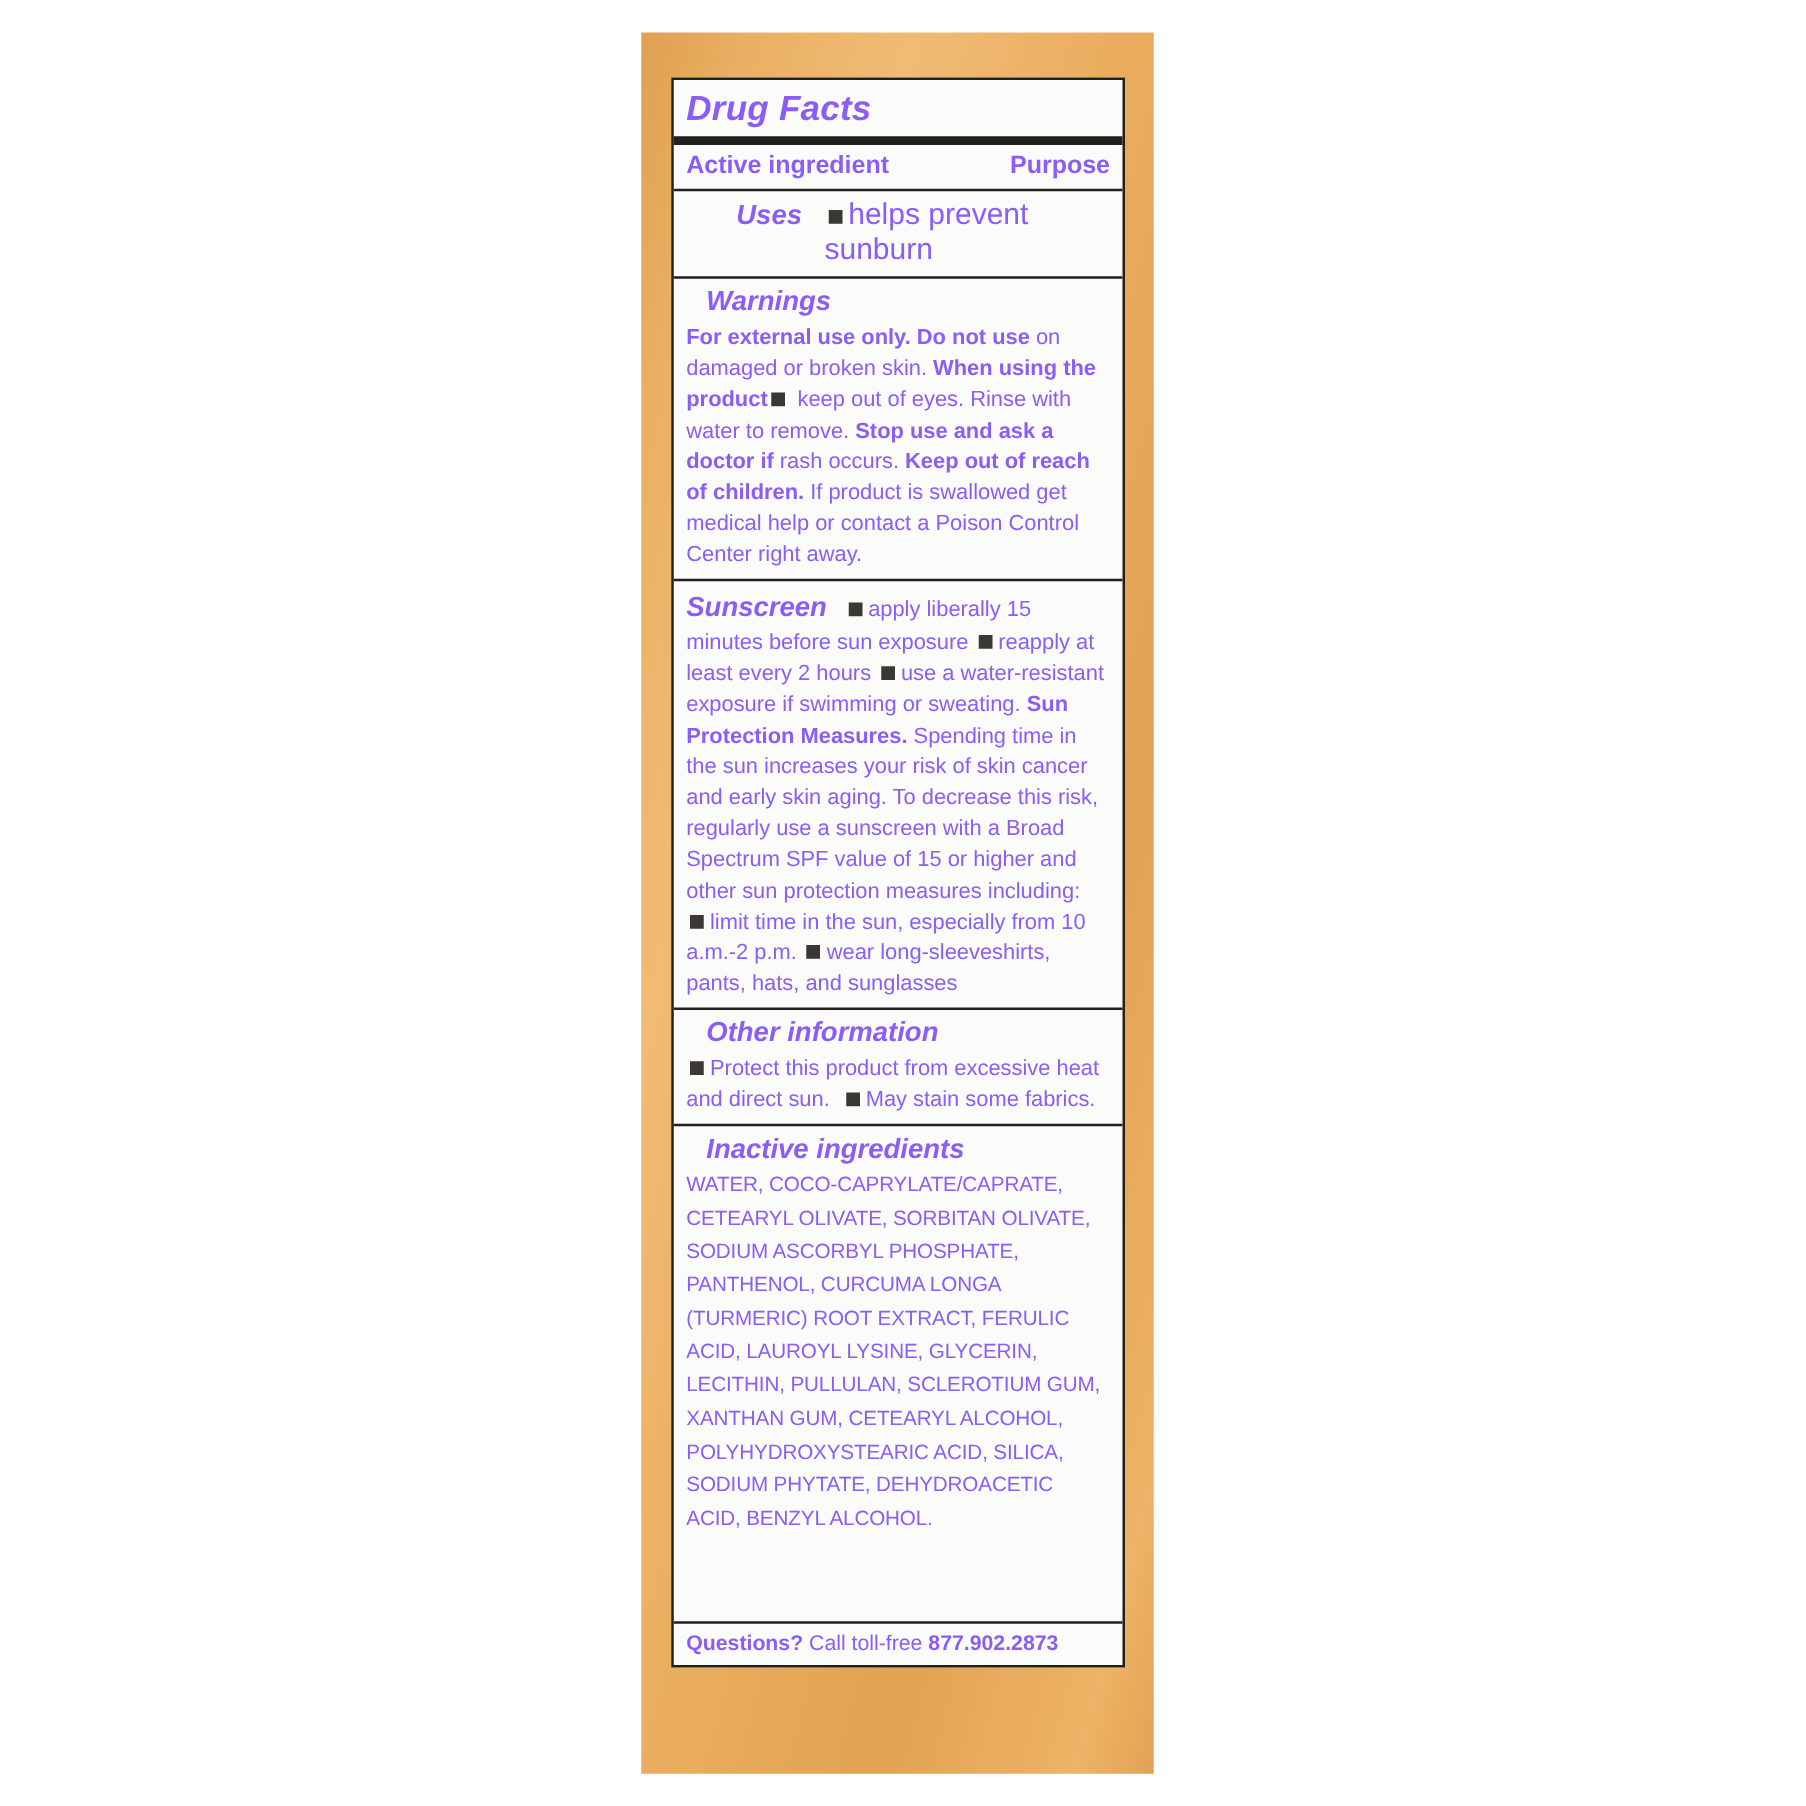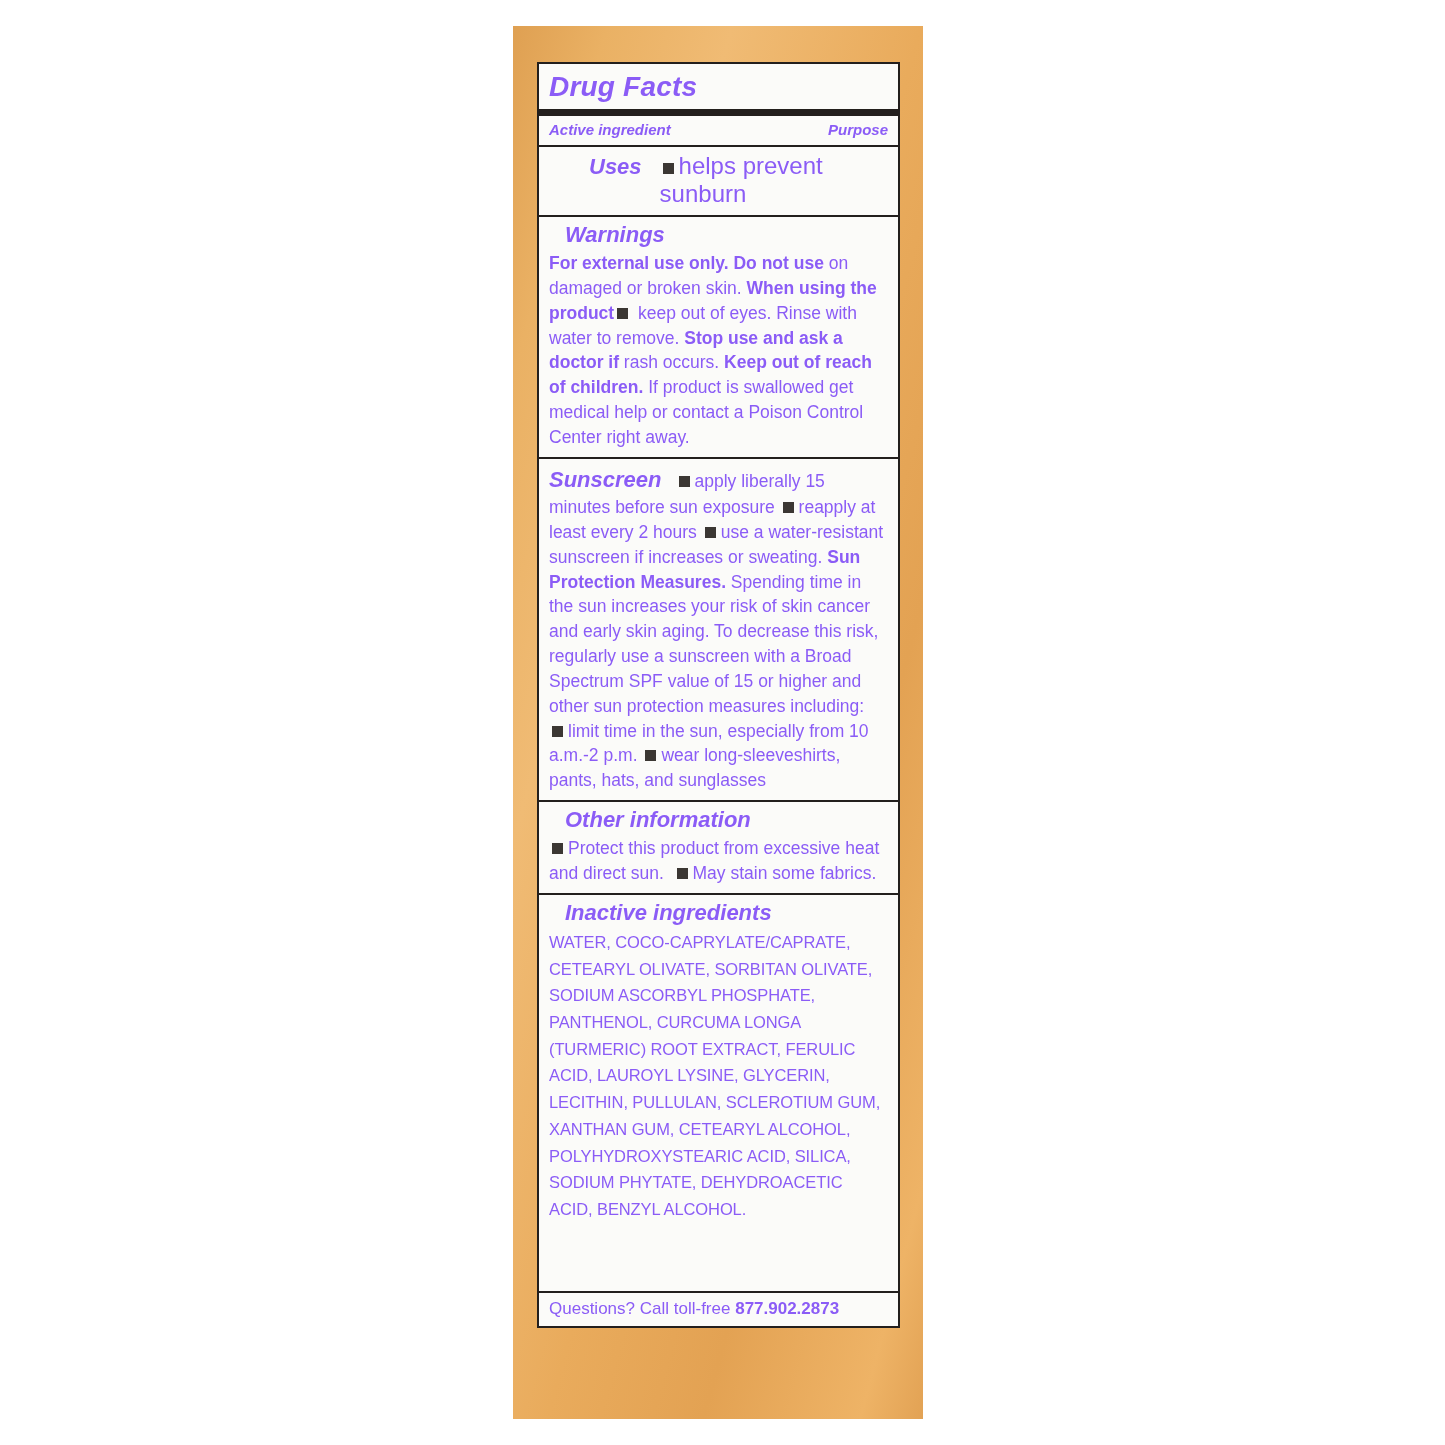--- a/index.html
+++ b/index.html
@@ -91,8 +91,7 @@
     font-size: 17.5px;
   }
   .ai-head {
-    font-size: 15px;
-    font-style: italic;
+    font-size: 20px;
     font-weight: bold;
   }
 

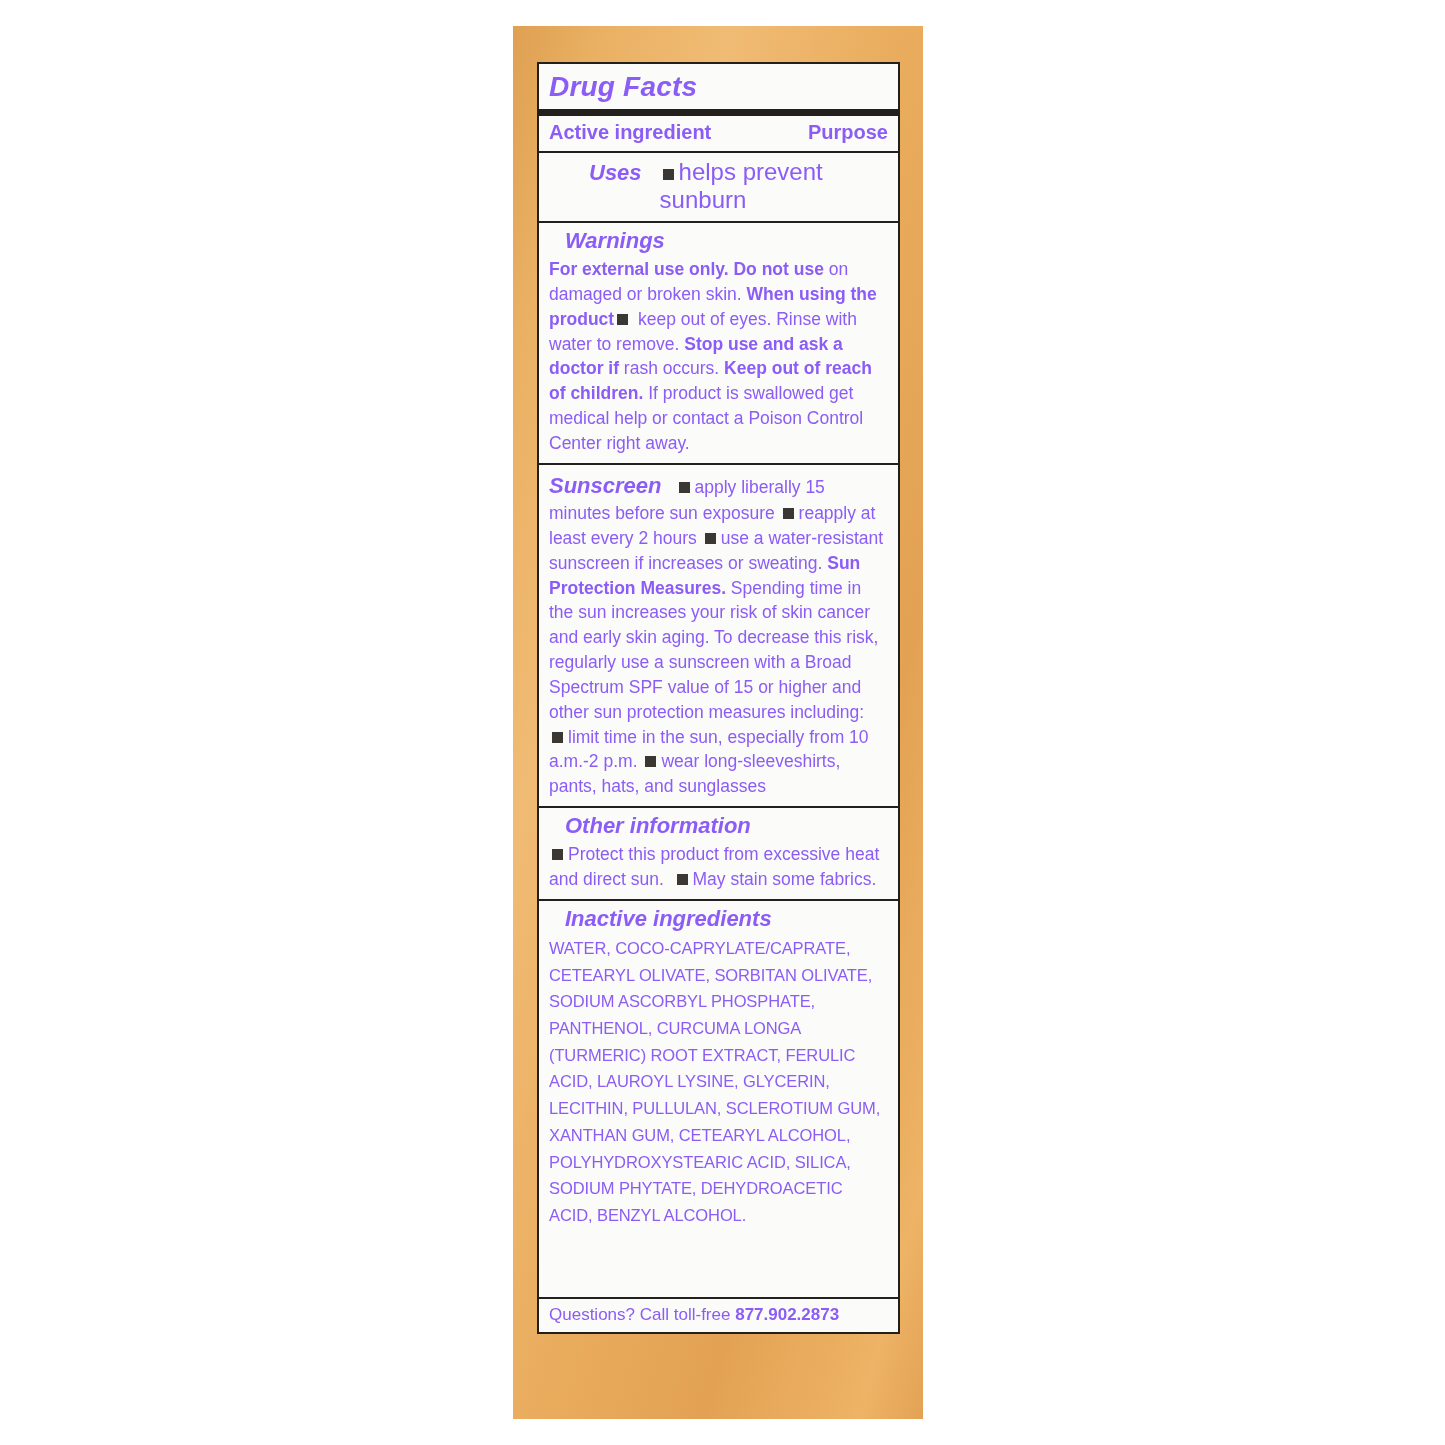--- a/index.html
+++ b/index.html
@@ -156,7 +156,7 @@
     <div class="body">
       <h2 class="hd">Sunscreen</h2><span style="display:inline-block;width:14px;"></span><span class="bul"></span><span>apply liberally 15 minutes before sun exposure</span>
       <span class="bul"></span><span>reapply at least every 2 hours</span>
-      <span class="bul"></span><span>use a water-resistant sunscreen if increases or sweating.</span>
+      <span class="bul"></span><span>use a water-resistant exposure if swimming or sweating.</span>
       <span class="bold">Sun Protection Measures.</span><span> Spending time in the sun increases your risk of skin cancer and early skin aging. To decrease this risk, regularly use a sunscreen with a Broad Spectrum SPF value of 15 or higher and other sun protection measures including:</span>
       <span class="bul"></span><span>limit time in the sun, especially from 10 a.m.-2 p.m.</span>
       <span class="bul"></span><span>wear long-sleeveshirts, pants, hats, and sunglasses</span>

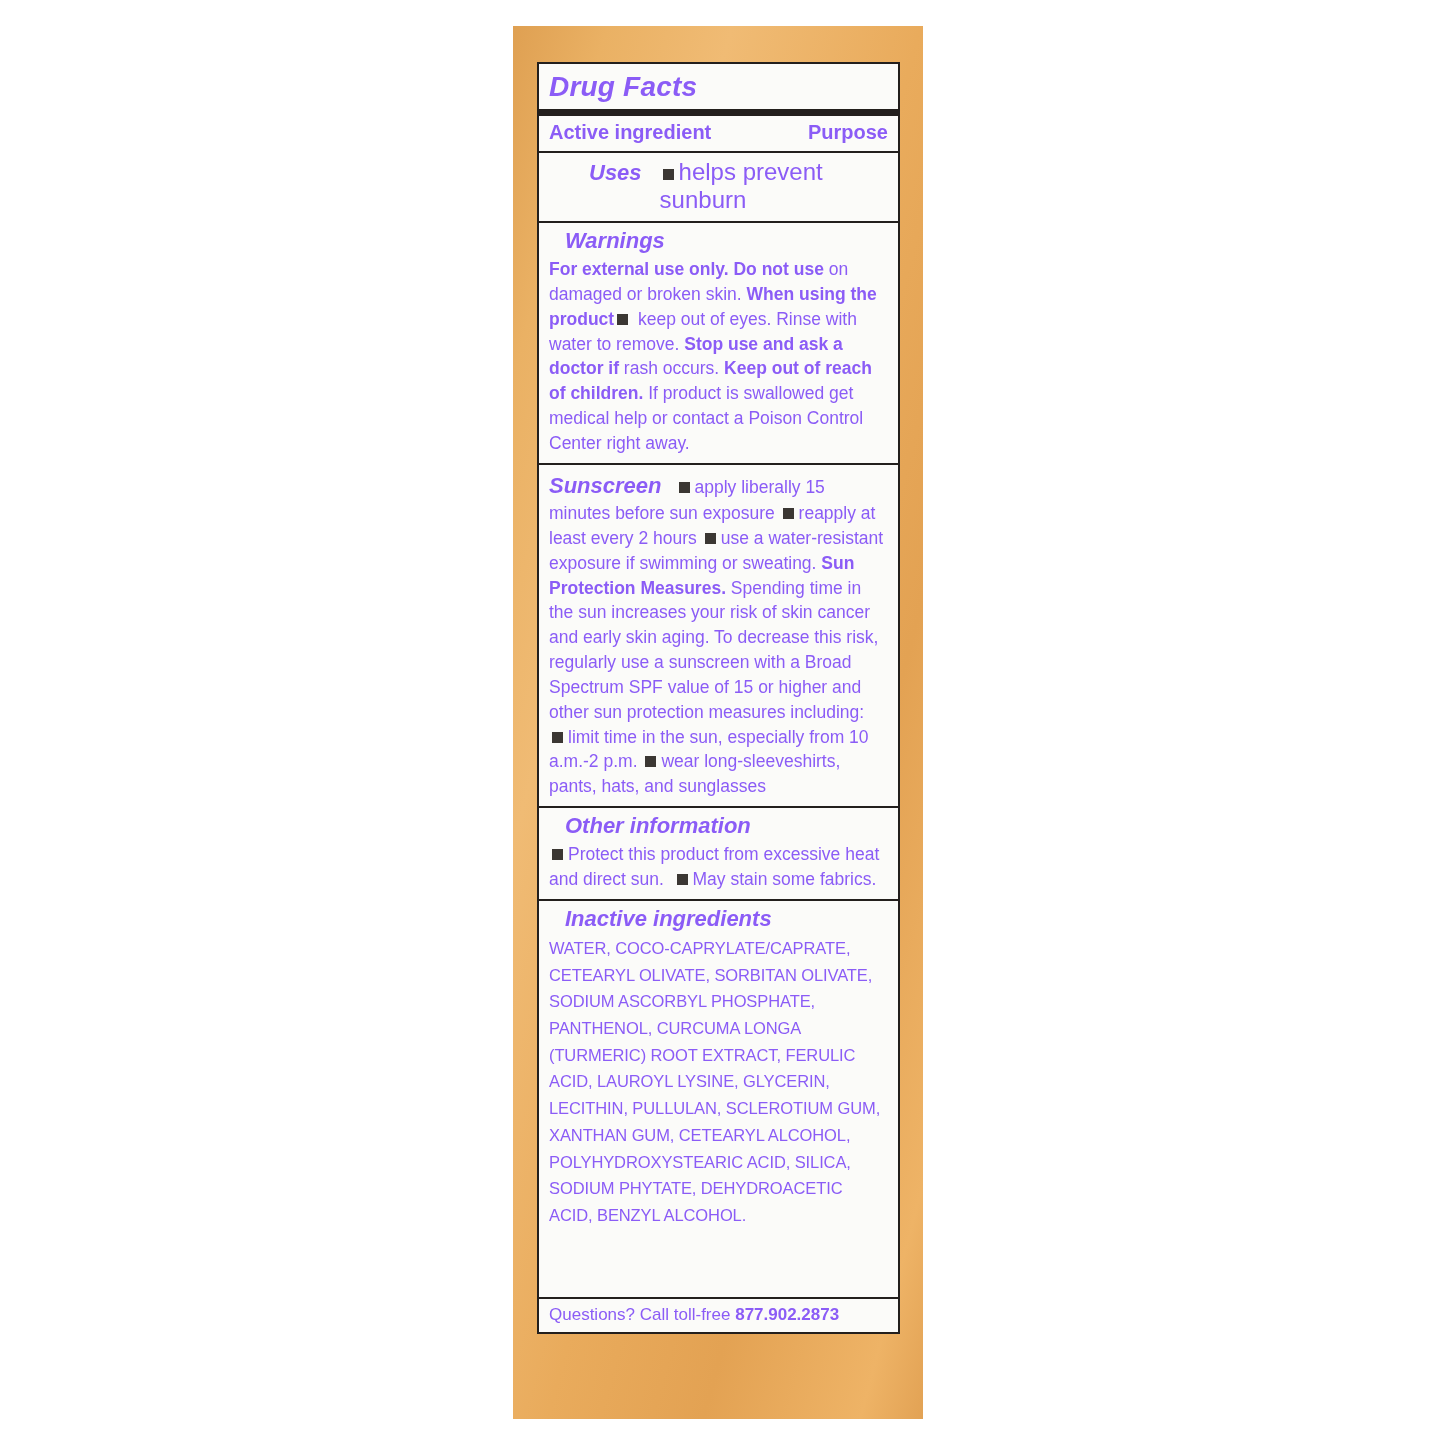--- a/index.html
+++ b/index.html
@@ -107,7 +107,7 @@
     padding: 6px 10px 7px 10px;
   }
   .questions .q {
-    font-weight: normal;
+    font-weight: bold;
   }
   .questions .phone {
     font-weight: bold;

